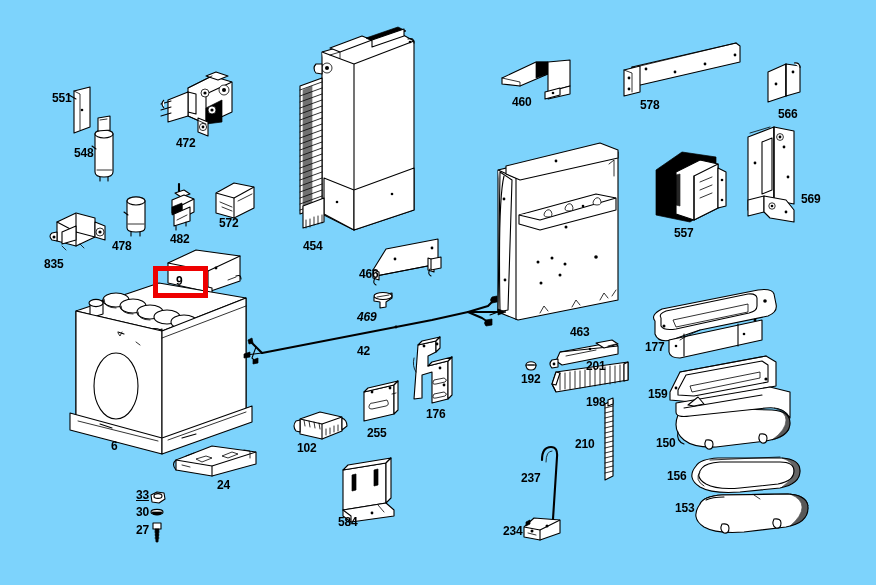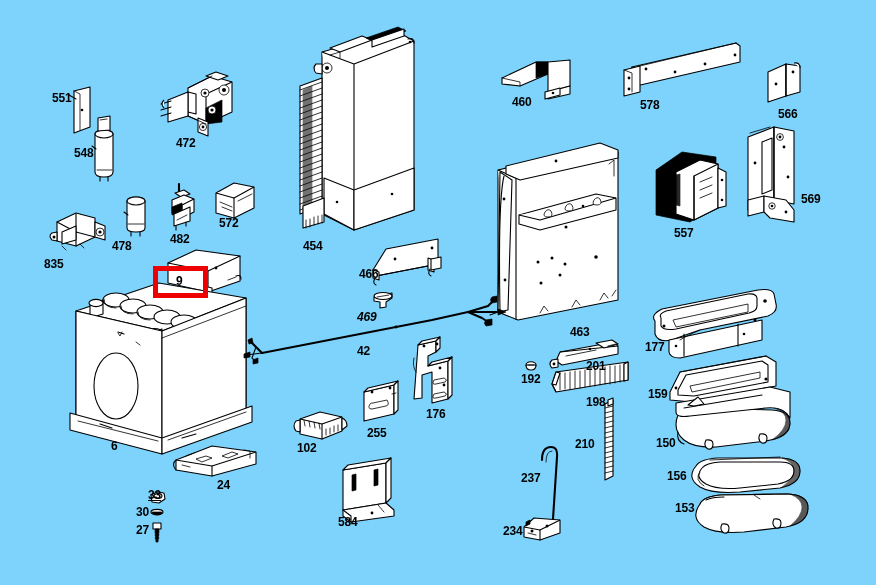--- a/index.html
+++ b/index.html
@@ -620,7 +620,7 @@
   <div class="callout" style="left:176px;top:275px;">9</div>
   <div class="callout" style="left:111px;top:440px;">6</div>
   <div class="callout" style="left:217px;top:479px;">24</div>
-  <div class="callout" style="left:148px;top:489px;text-decoration:underline;">33</div>
+  <div class="callout" style="left:136px;top:489px;text-decoration:underline;">33</div>
   <div class="callout" style="left:136px;top:506px;">30</div>
   <div class="callout" style="left:136px;top:524px;">27</div>
   <div class="callout" style="left:357px;top:345px;">42</div>

